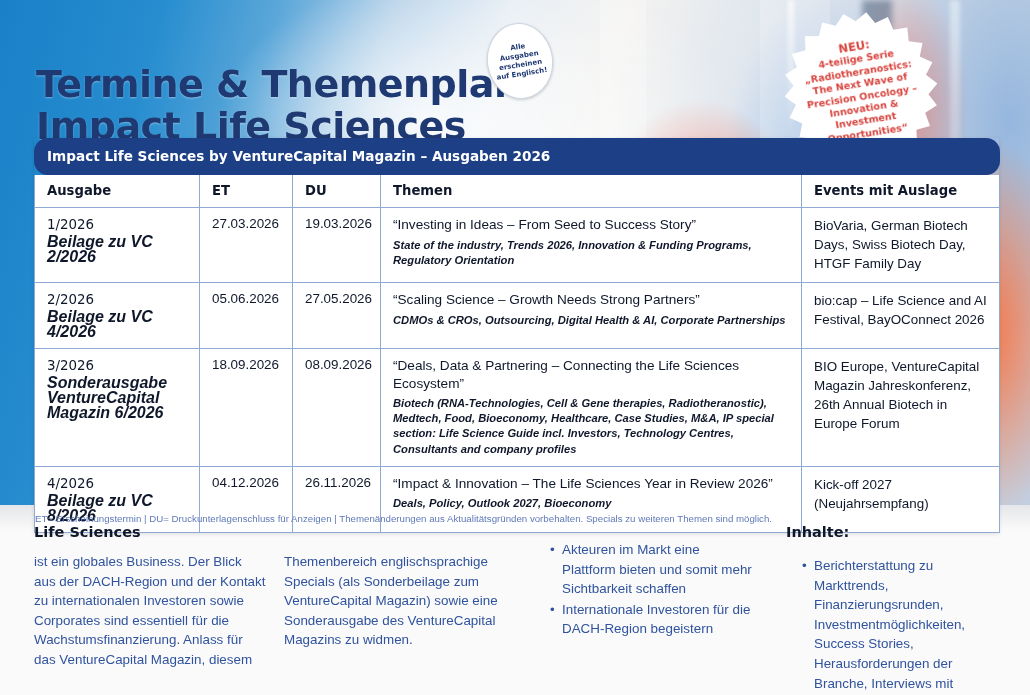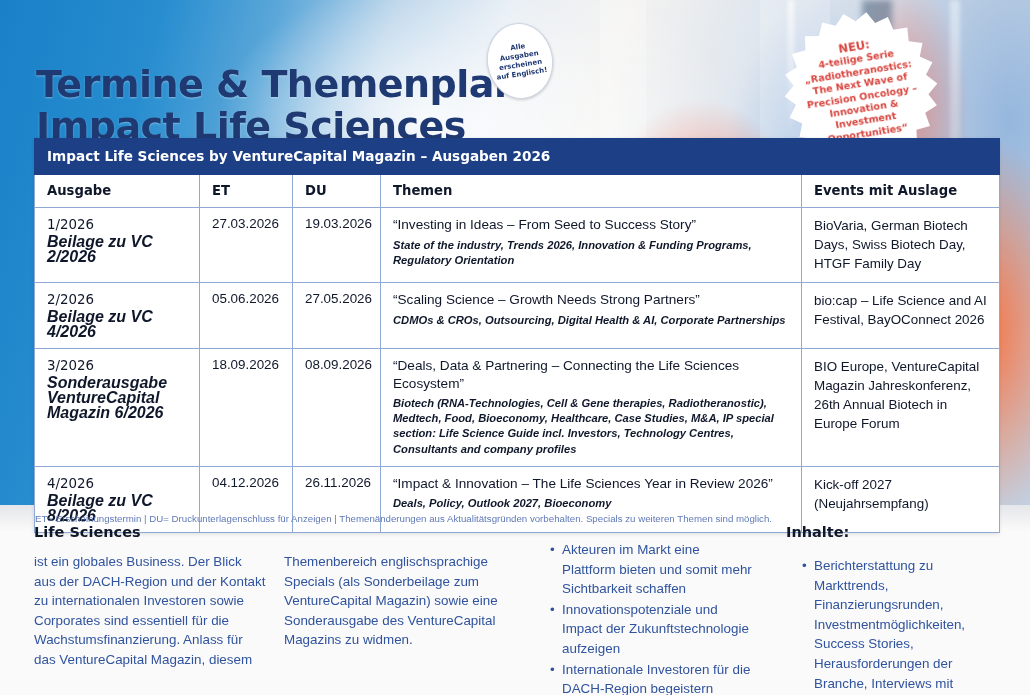--- a/index.html
+++ b/index.html
@@ -135,6 +135,7 @@
     font-weight:700;
     font-size:13.6px;
     padding:10px 0 11px 13px;
+    border-radius:14px;
   }
   table.plan th, table.plan td {
     border:1px solid #8ea9d4;

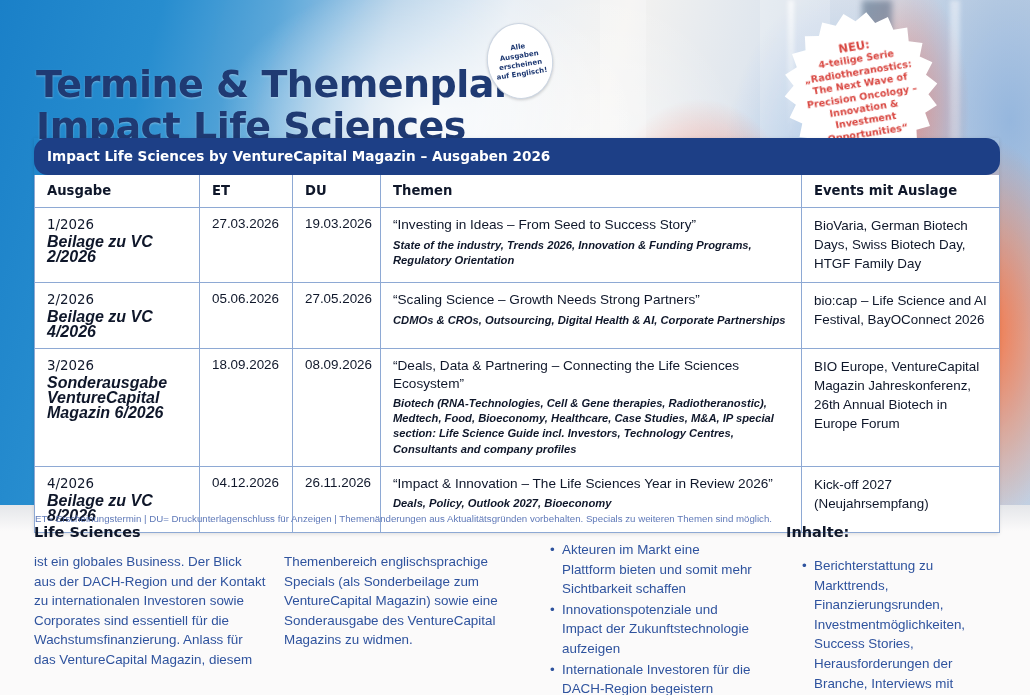--- a/index.html
+++ b/index.html
@@ -336,7 +336,6 @@
   <div class="col col-c">
     <ul>
       <li>Akteuren im Markt eine Plattform bieten und somit mehr Sichtbarkeit schaffen</li>
-      <li>Innovationspotenziale und Impact der Zukunftstechnologie aufzeigen</li>
       <li>Internationale Investoren für die DACH-Region begeistern</li>
     </ul>
   </div>

